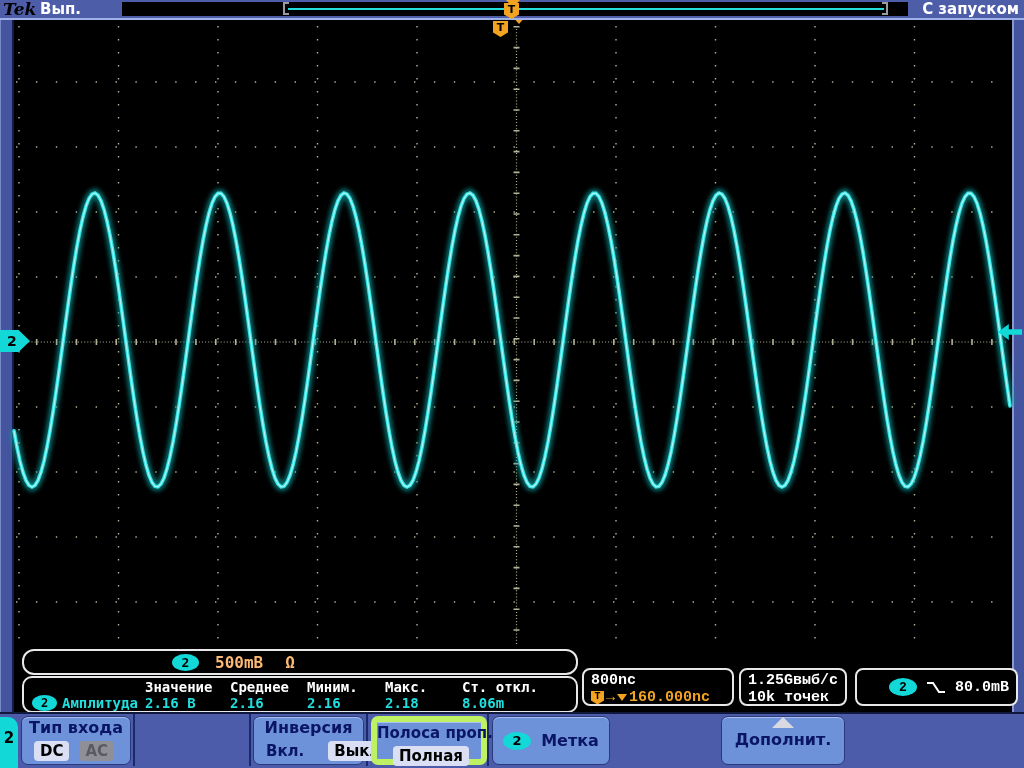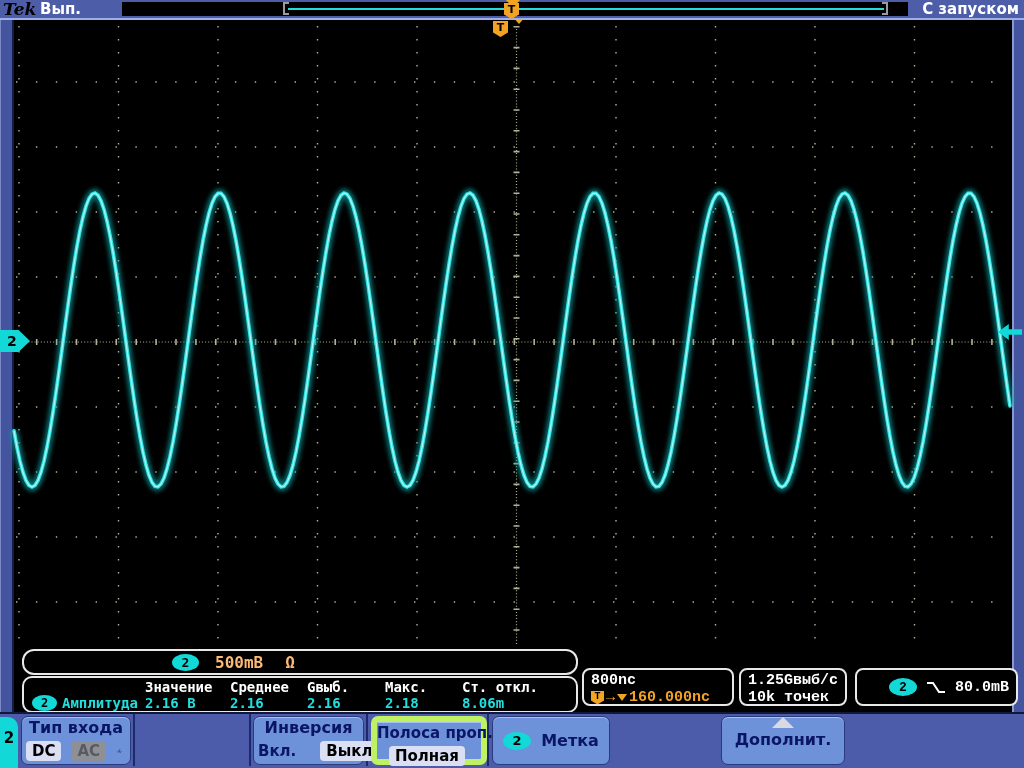--- a/index.html
+++ b/index.html
@@ -182,7 +182,7 @@
       <span></span>
       <span>Значение</span>
       <span>Среднее</span>
-      <span>Gвыб.</span>
+      <span>Миним.</span>
       <span>Макс.</span>
       <span>Ст. откл.</span>
     </div>

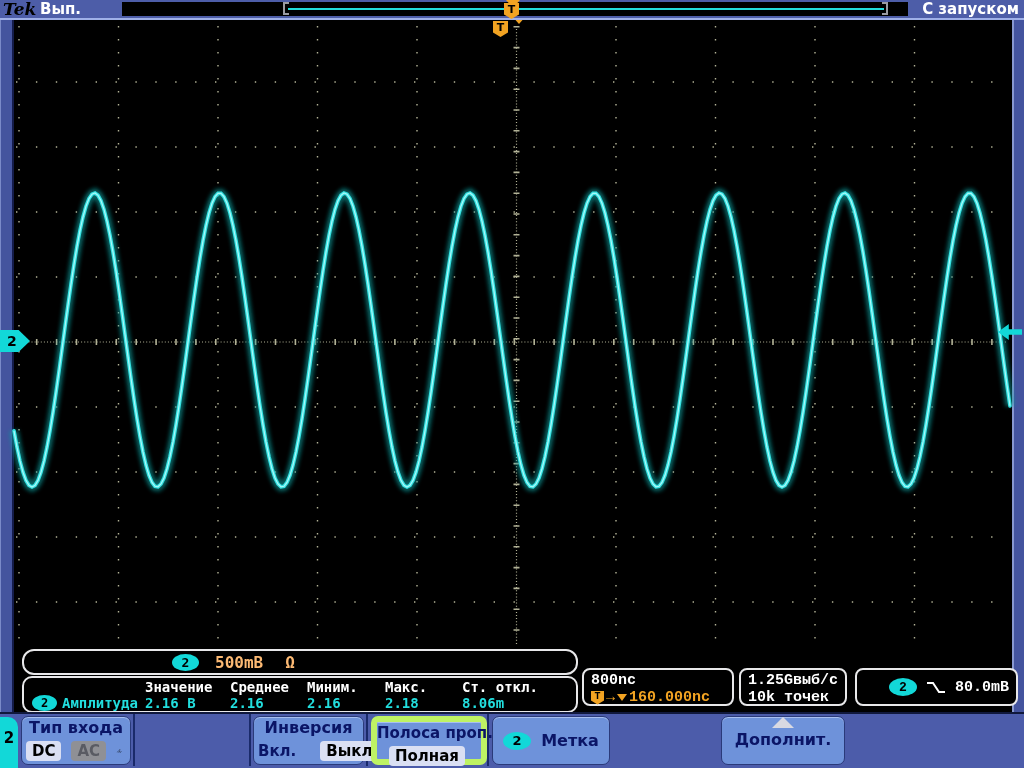--- a/index.html
+++ b/index.html
@@ -90,7 +90,7 @@
   .btn-title{color:#0b1566;font-weight:bold;font-size:16px;text-align:center;
              line-height:22px;white-space:nowrap;}
   .opt-row{display:flex;align-items:center;justify-content:flex-start;
-           gap:10px;padding:2px 8px 0 4px;}
+           gap:10px;padding:2px 8px 0 12px;}
   .chip{background:#dadff3;color:#000;border-radius:4px;padding:0 6px;
         font-weight:bold;font-size:15px;line-height:20px;}
   .chip.gray{background:#8f9095;color:#595b63;}

